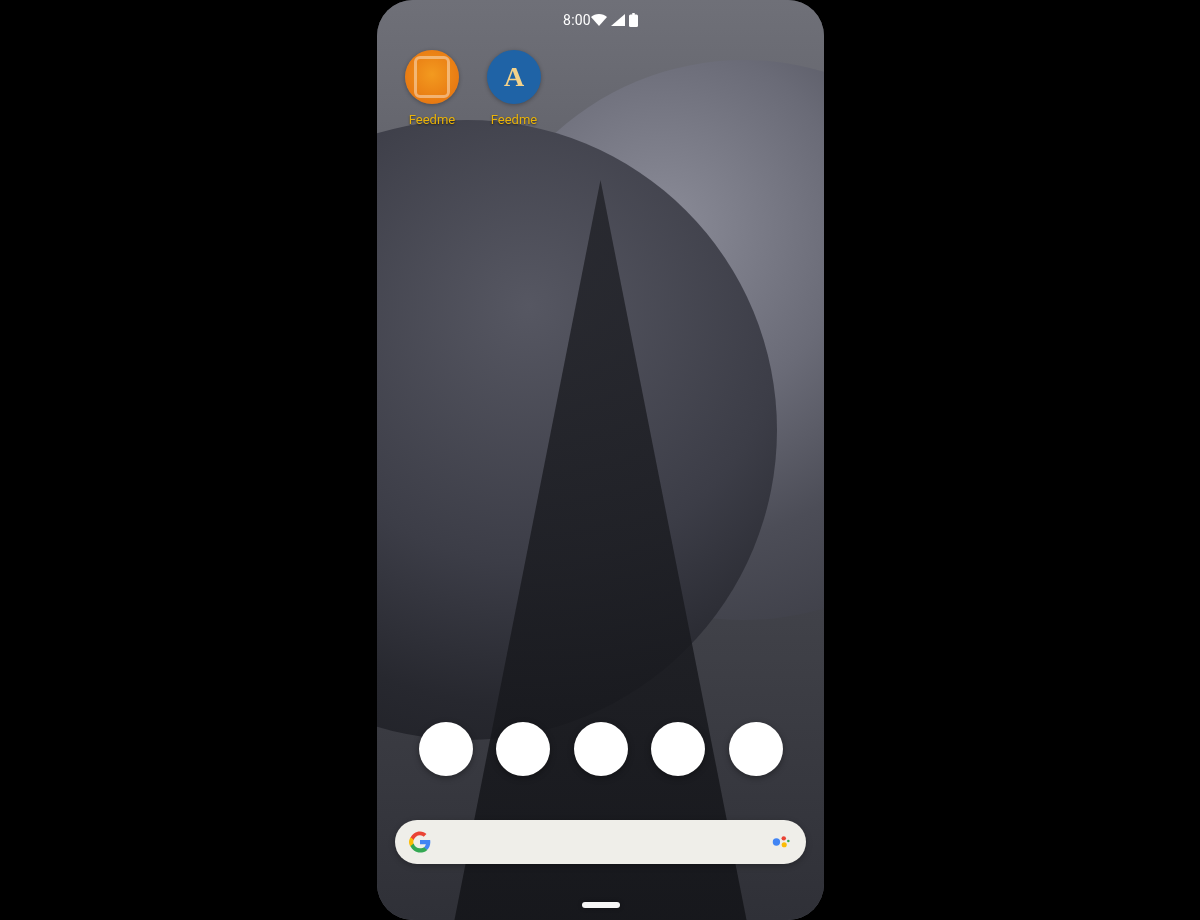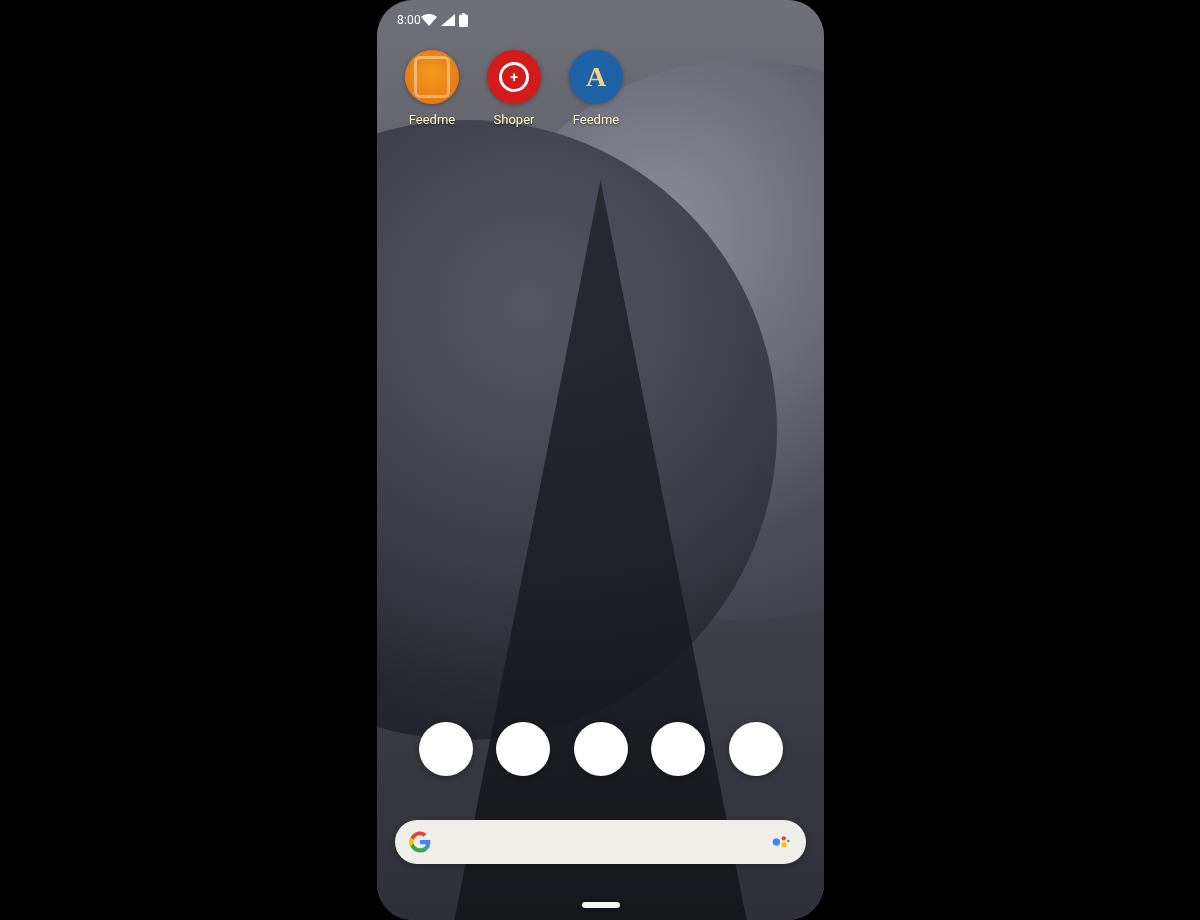--- a/index.html
+++ b/index.html
@@ -42,8 +42,8 @@
   
   .status {
     position:absolute; top:8px; left:0; right:0; height:24px;
-    display:flex; align-items:center; justify-content:flex-start;
-    padding:0 20px; color:#fff; font-size:12px; letter-spacing:.2px;
+    display:flex; align-items:center; justify-content:center;
+    padding:0 20px; color:#fff; font-size:14px; letter-spacing:.2px;
   }
   .status .right { display:flex; align-items:center; gap:4px; }
   .status svg { display:block; }

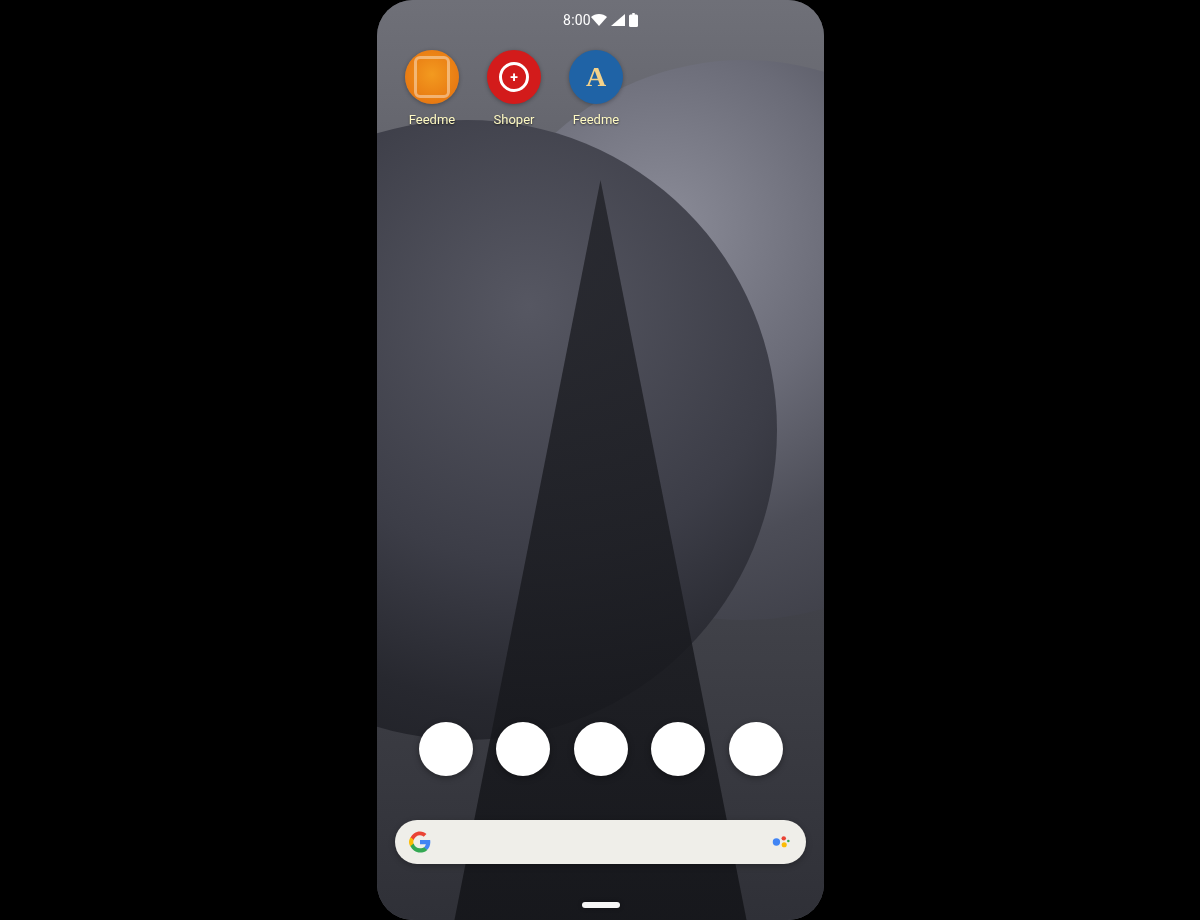--- a/index.html
+++ b/index.html
@@ -63,7 +63,7 @@
     box-shadow: 0 1px 4px rgba(0,0,0,.3);
     position:relative;
   }
-  .app .label { margin-top:8px; color:#fef9c3; font-size:13px; text-align:center; text-shadow:0 1px 2px rgba(0,0,0,.6); }
+  .app .label { margin-top:8px; color:#eab308; font-size:13px; text-align:center; text-shadow:0 1px 2px rgba(0,0,0,.6); }
 
   .app-feedme .bubble {
     background: radial-gradient(circle at 50% 45%, #f39a1f 0%, #e87a12 70%, #d46c0f 100%);

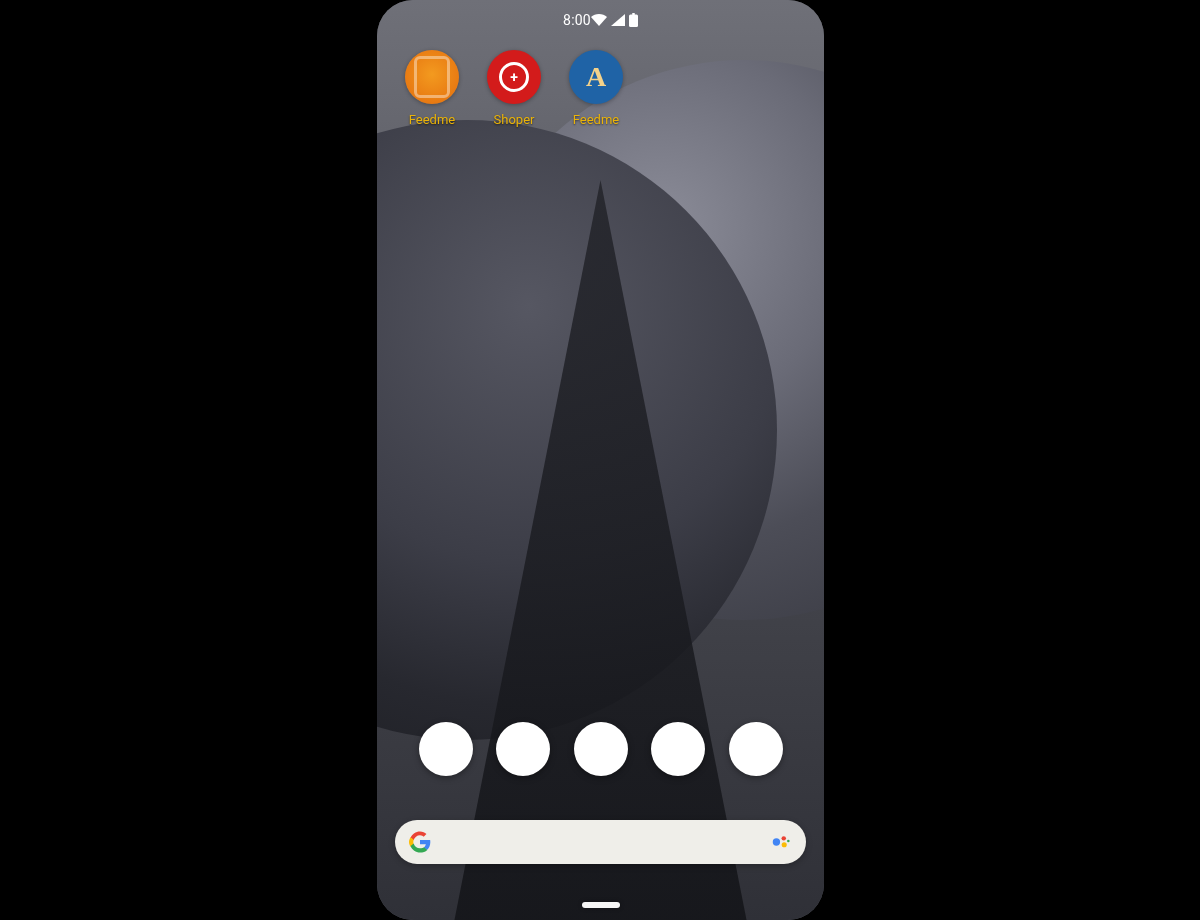--- a/index.html
+++ b/index.html
@@ -153,10 +153,6 @@
         <div class="bubble"></div>
         <div class="label">Feedme</div>
       </div>
-      <div class="app app-shoper">
-        <div class="bubble"></div>
-        <div class="label">Shoper</div>
-      </div>
       <div class="app app-arrivl">
         <div class="bubble">
             <span>A</span>

